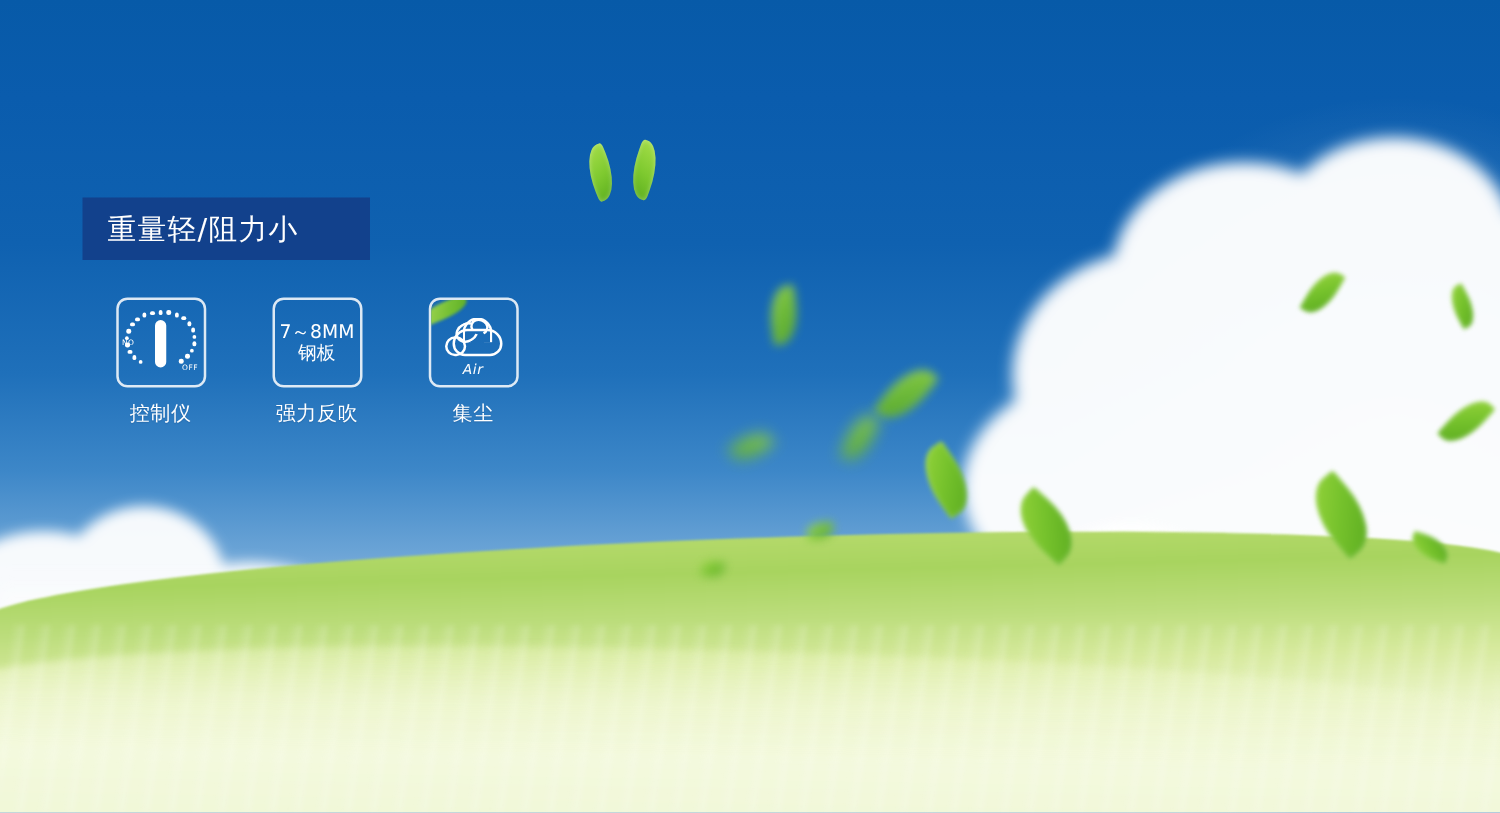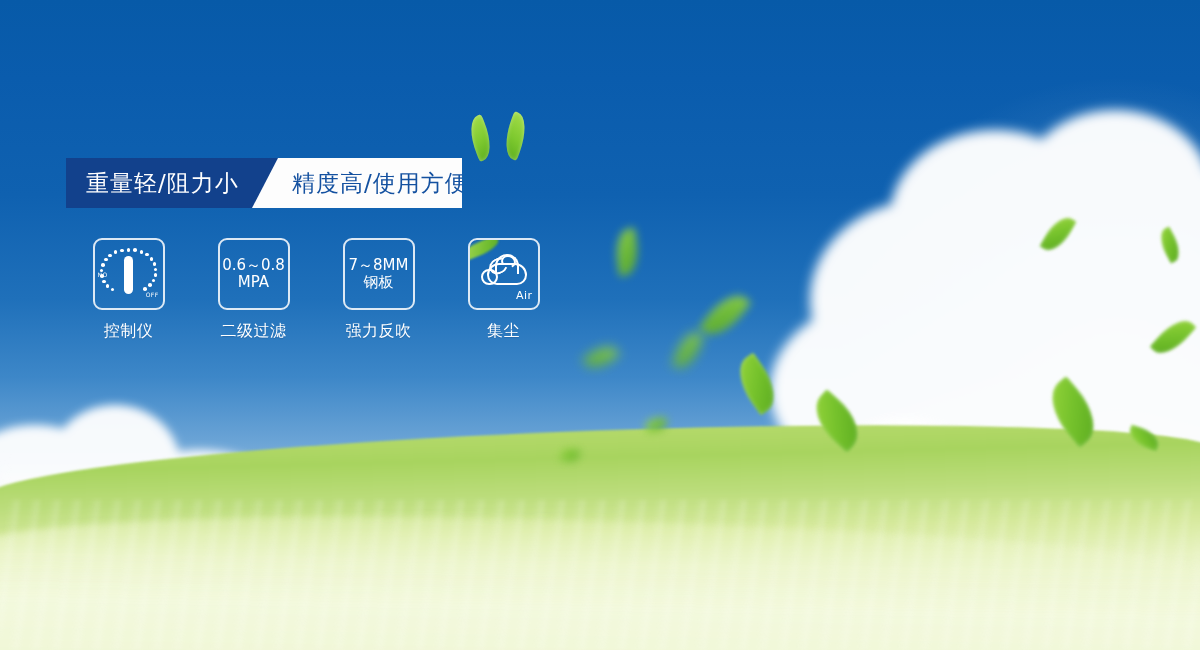--- a/index.html
+++ b/index.html
@@ -529,9 +529,6 @@
       <div class="sub-left">
         <span>重量轻/阻力小</span>
       </div>
-      <div class="sub-right">
-        <span>精度高/使用方便</span>
-      </div>
     </div>
 
     <div class="features">

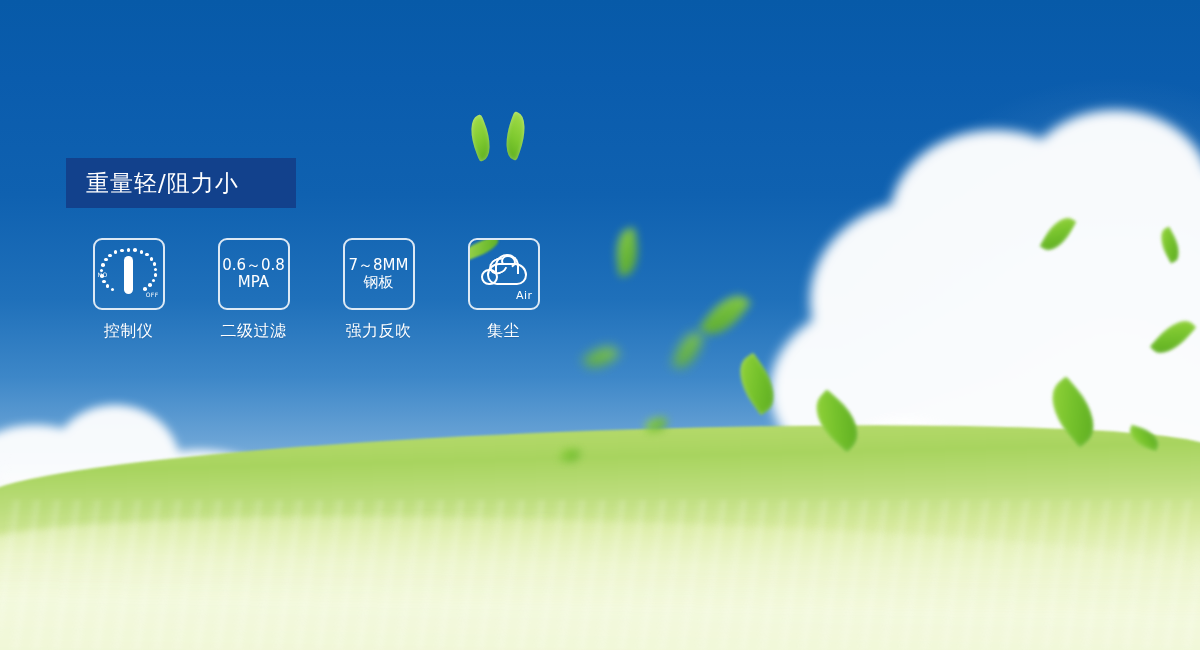--- a/index.html
+++ b/index.html
@@ -565,15 +565,6 @@
         <div class="feature-label">控制仪</div>
       </div>
 
-      <div class="feature">
-        <div class="feature-box">
-          <div class="big-text">
-            <span class="l1">0.6～0.8</span>
-            <span class="l2">MPA</span>
-          </div>
-        </div>
-        <div class="feature-label">二级过滤</div>
-      </div>
 
 
       <div class="feature">

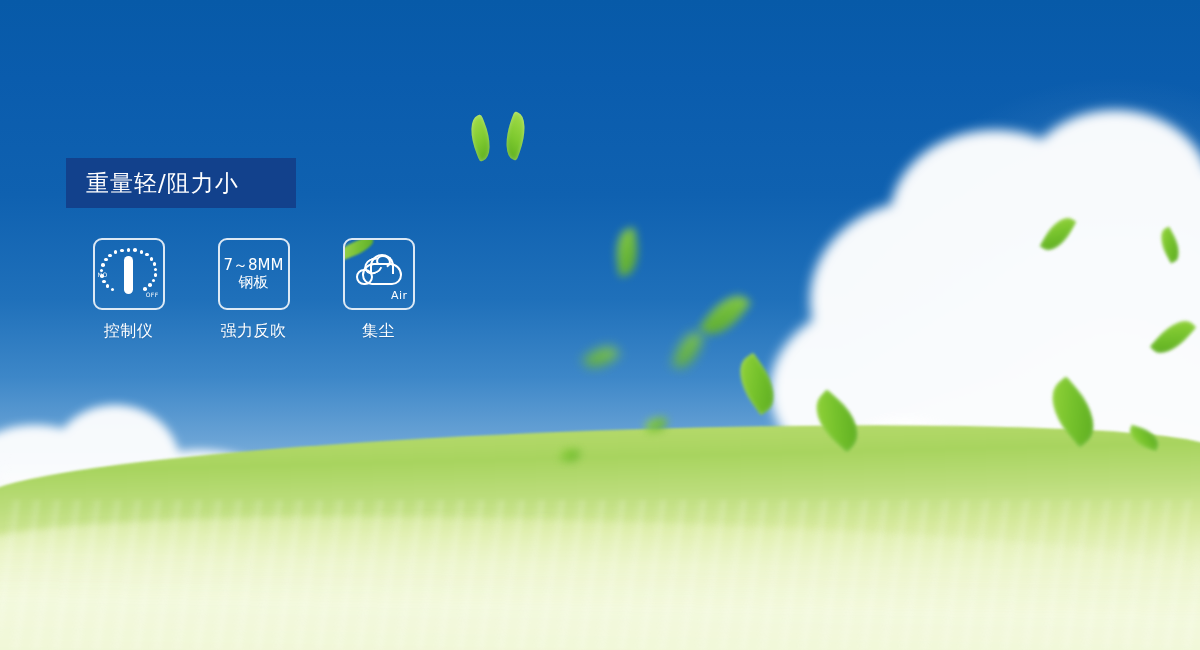--- a/index.html
+++ b/index.html
@@ -444,10 +444,11 @@
     position: absolute;
     left: 0; right: 0;
     bottom: -1px;
-    text-align: right;
+    text-align: center;
     color: #ffffff;
     font-size: 11px;
     letter-spacing: 0.5px;
+    font-style: italic;
   }
   .icon-leaf {
     position: absolute;

